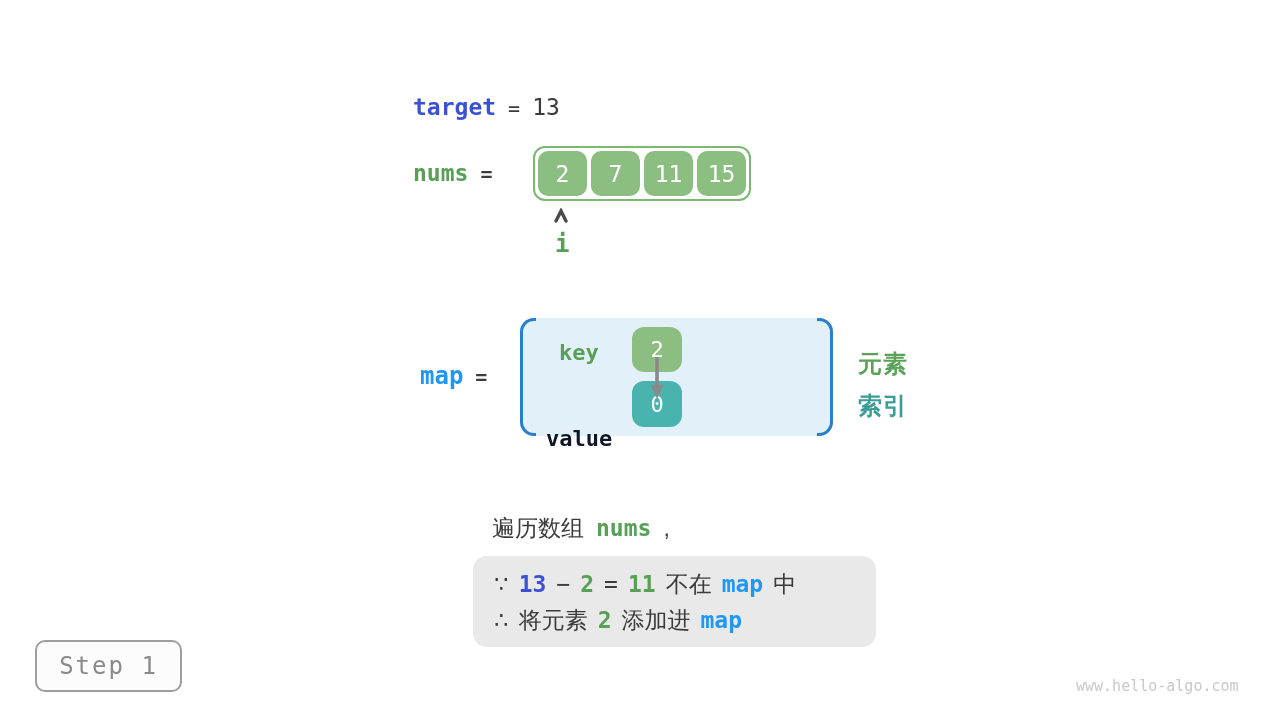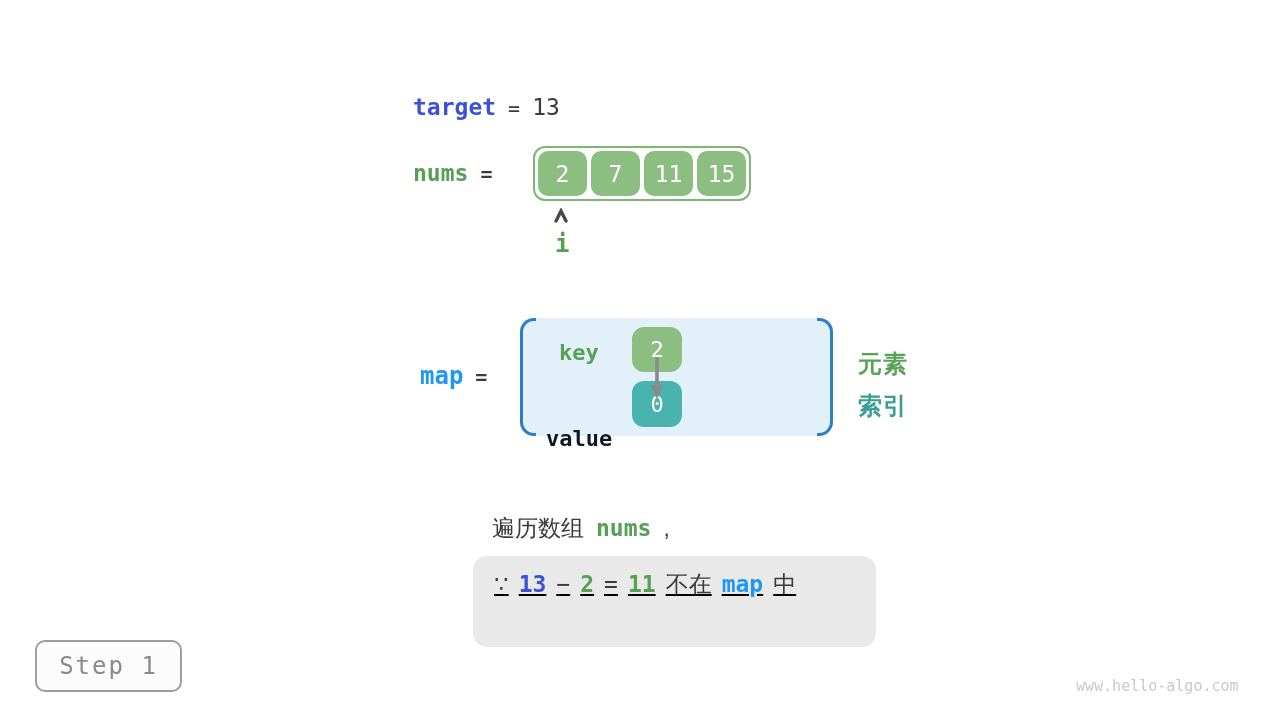--- a/index.html
+++ b/index.html
@@ -55,7 +55,7 @@
   
   .reason-box { position:absolute; left:473px; top:556px; width:403px; height:91px;
                 background:#E9E9E9; border-radius:14px; padding:10px 0 0 16px; }
-  .reason-line { font-size:23px; line-height:36px; white-space:nowrap;text-decoration:underline; }
+  .reason-line { font-size:23px; line-height:36px; white-space:nowrap; }
   .reason-line span { margin:0 5px; }
   .p-dark   { color:#3B3B3B; }
   .p-darkmono { color:#3B3B3B; font-family:"DejaVu Sans Mono","Liberation Mono",monospace; }

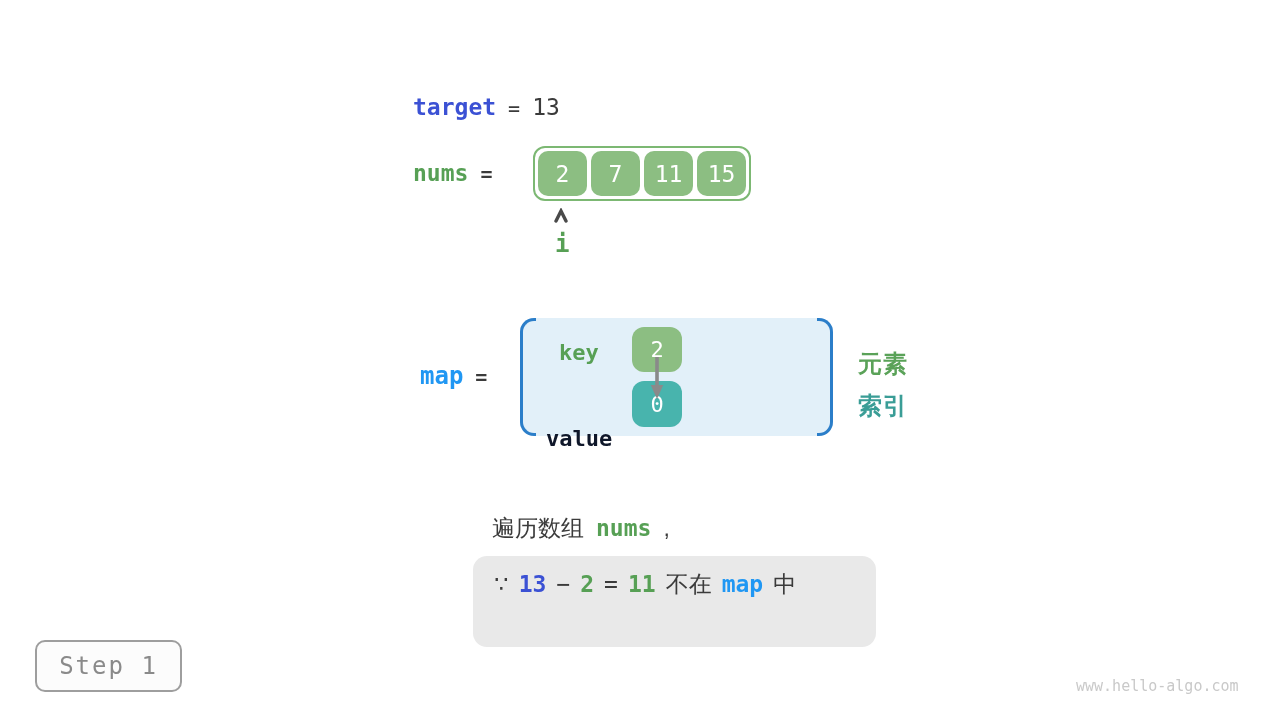--- a/index.html
+++ b/index.html
@@ -131,6 +131,7 @@
 
   <div class="reason-box">
     <div class="reason-line"><span class="p-dark">∵</span><span class="p-indigo">13</span><span class="p-darkmono">−</span><span class="p-green">2</span><span class="p-darkmono">=</span><span class="p-green">11</span><span class="p-dark">不在</span><span class="p-blue">map</span><span class="p-dark">中</span></div>
+    <div class="reason-line"><span class="p-dark">∴</span><span class="p-dark">将元素</span><span class="p-green">2</span><span class="p-dark">添加进</span><span class="p-blue">map</span></div>
   </div>
 
   <div class="step-badge">Step 1</div>

